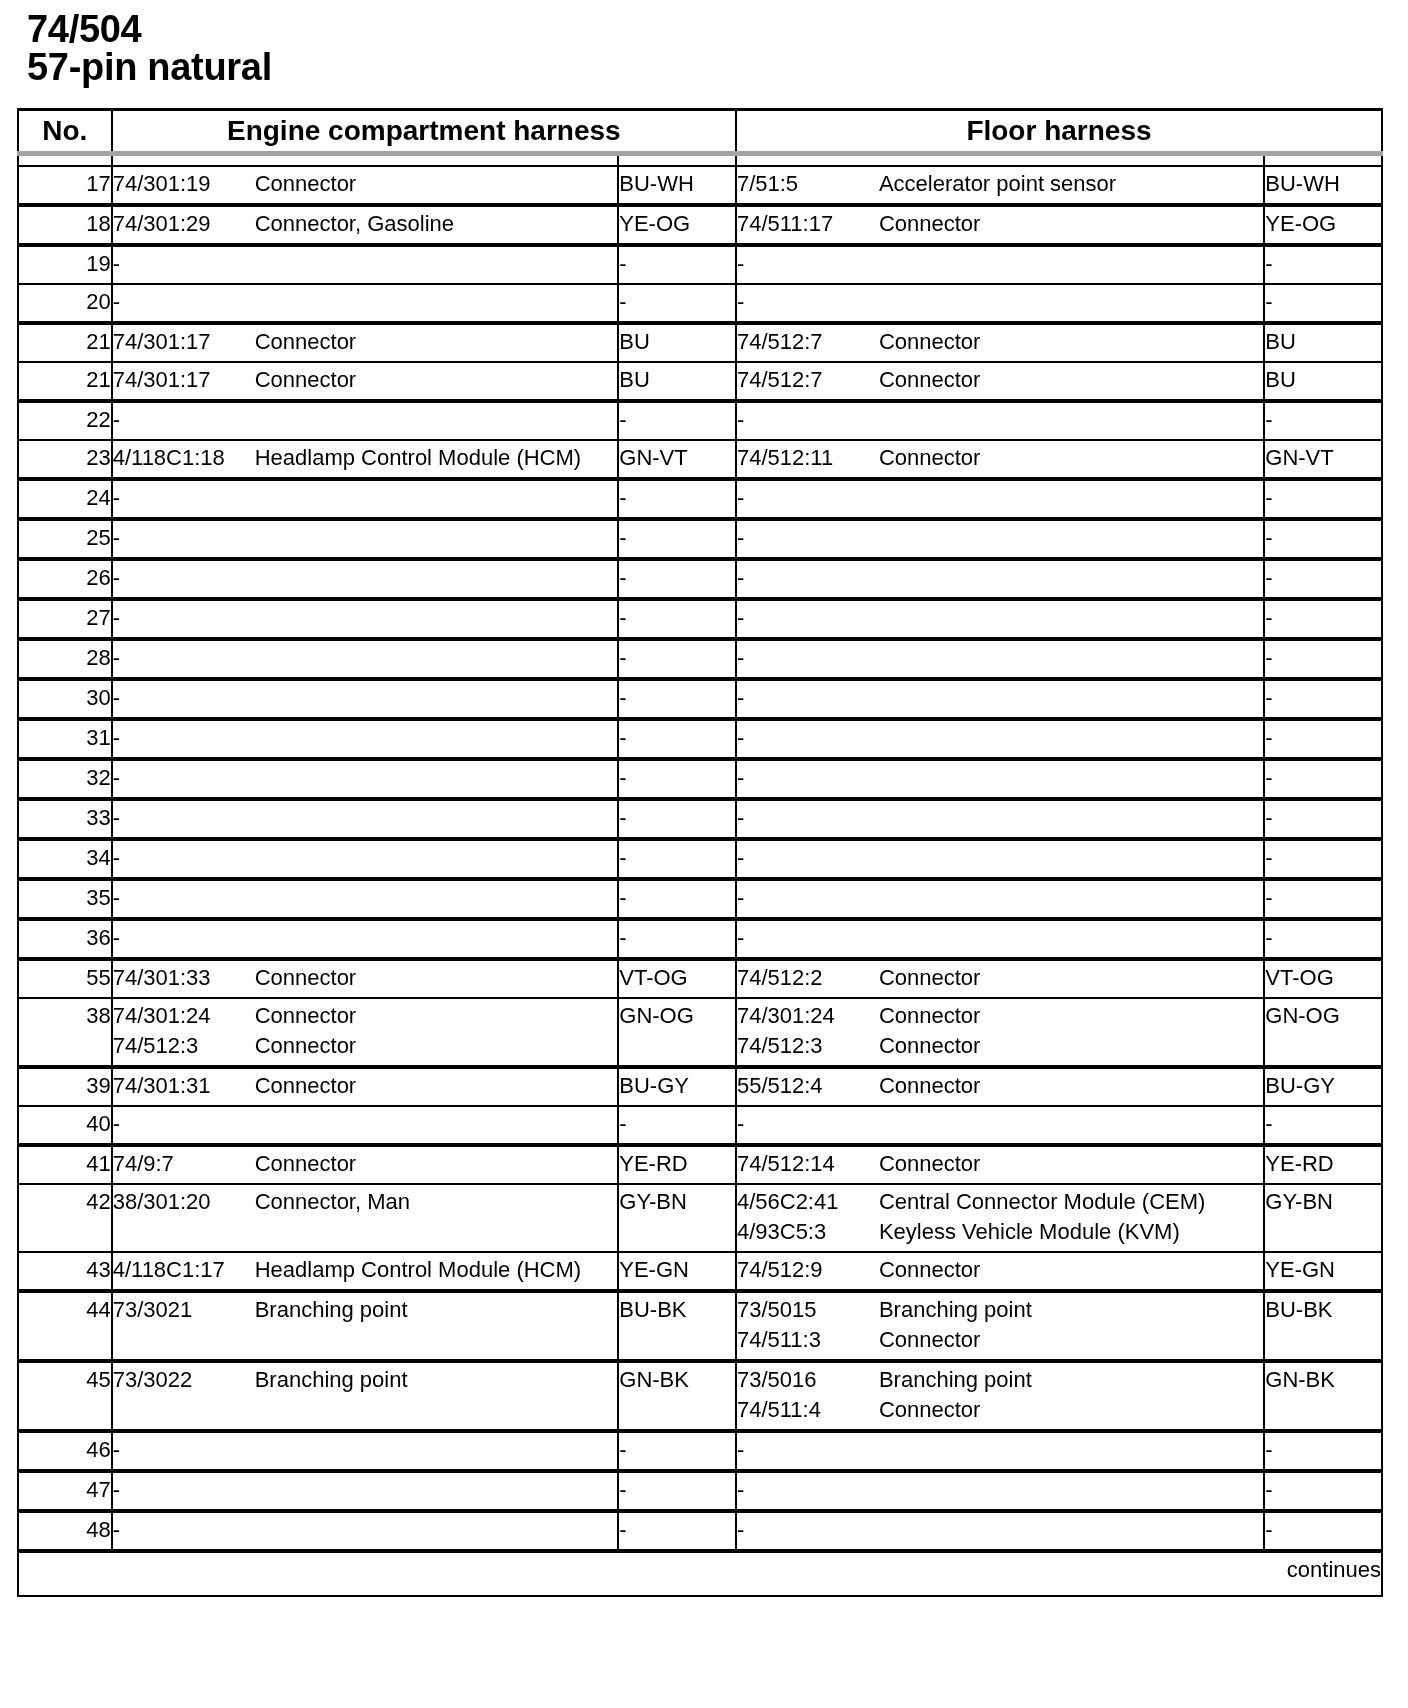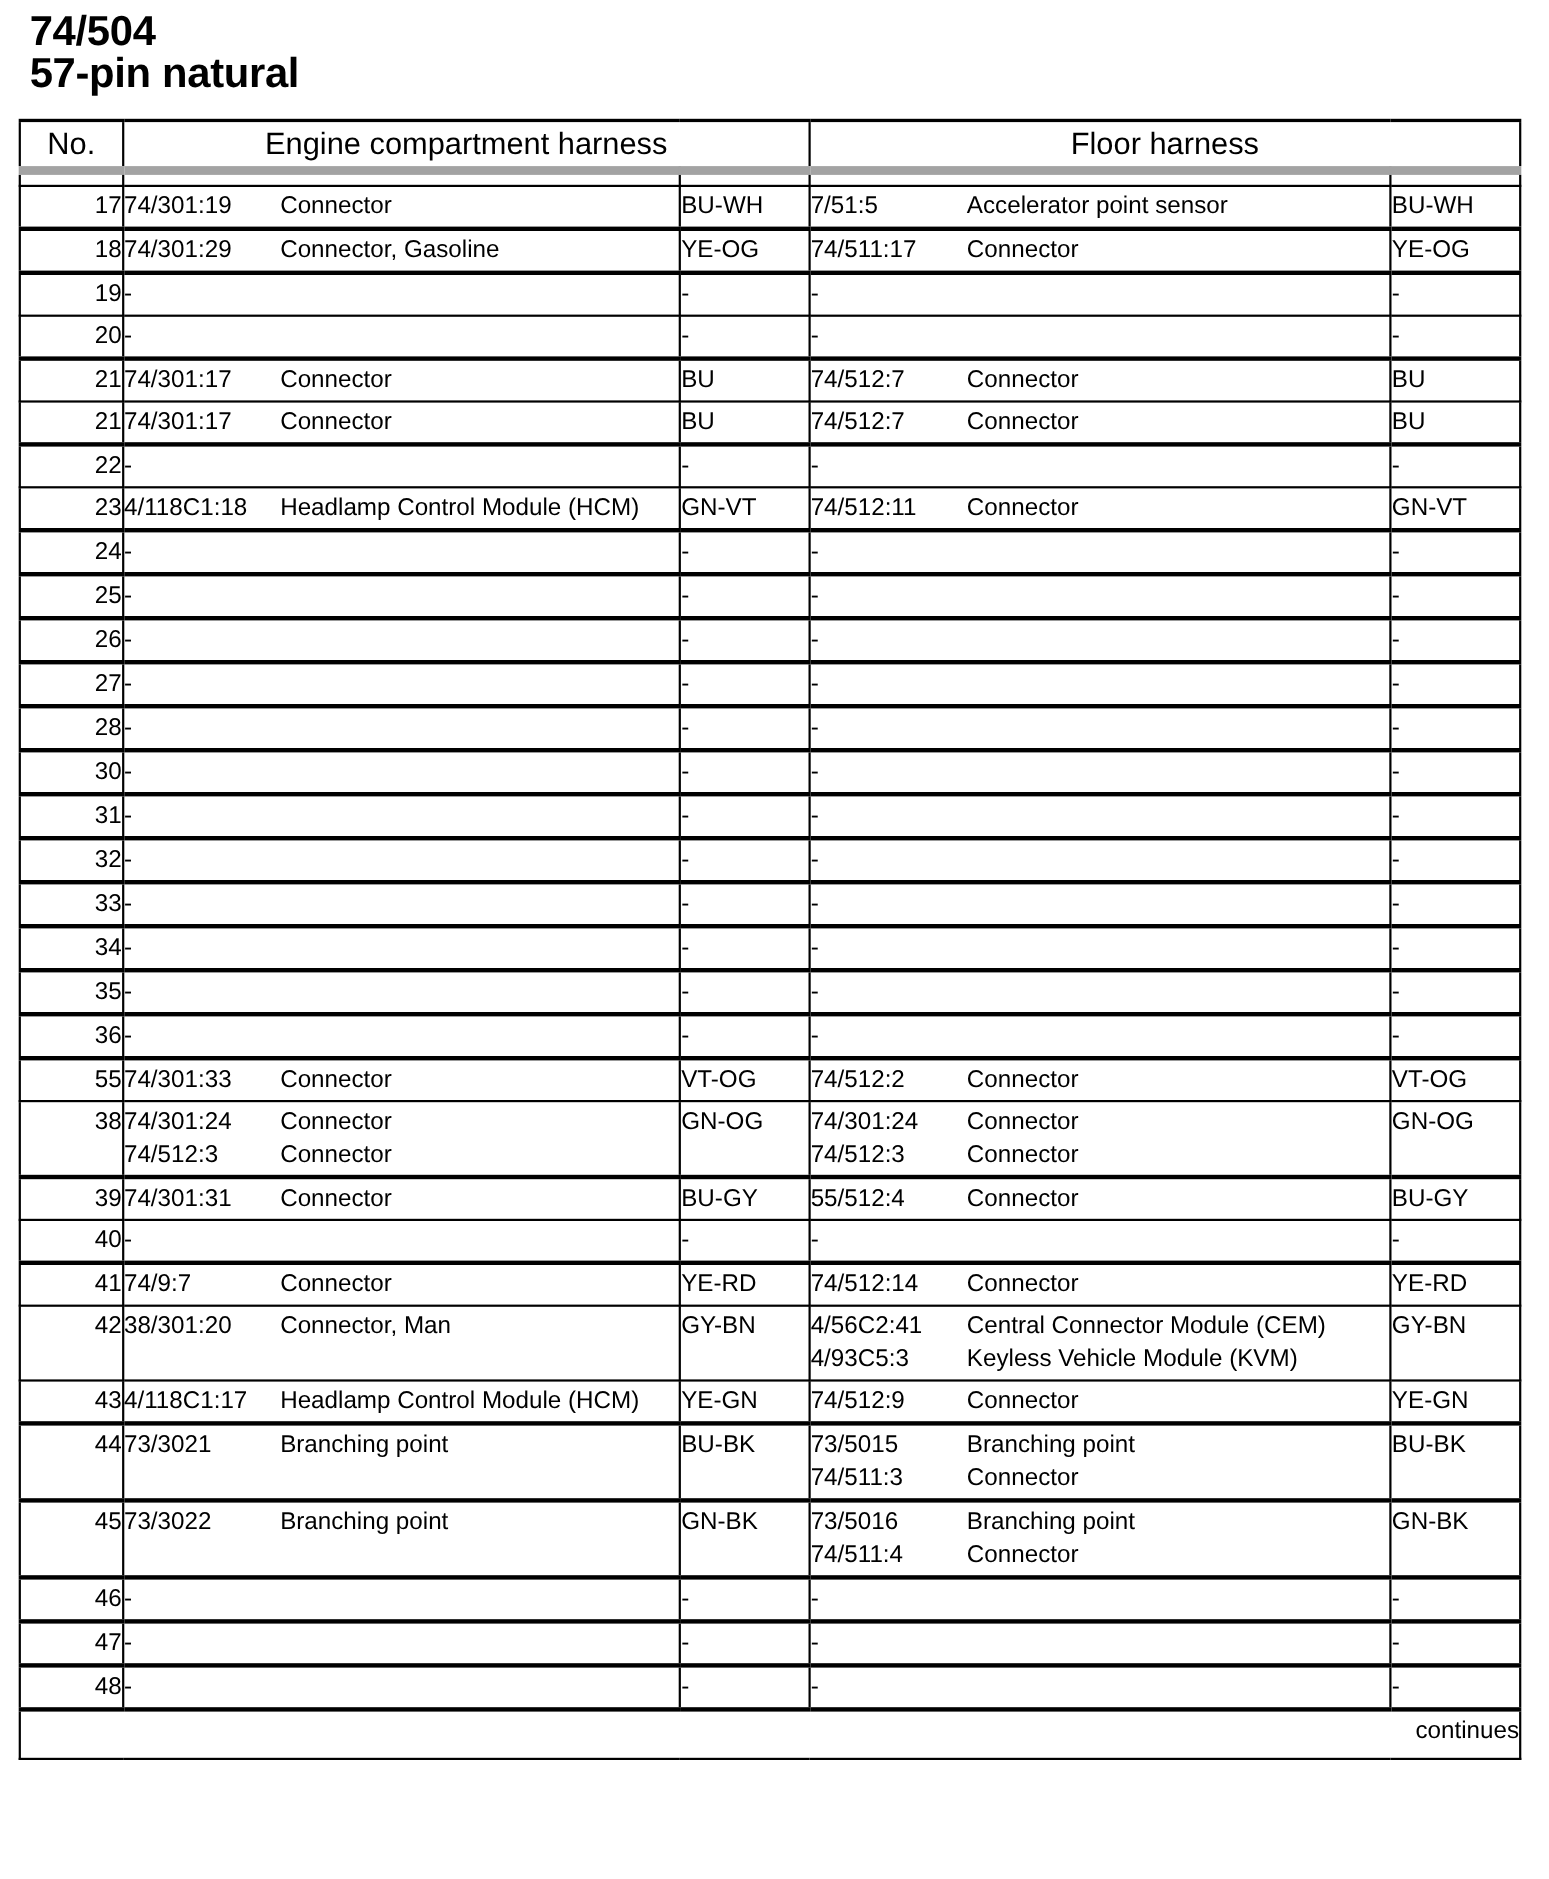--- a/index.html
+++ b/index.html
@@ -8,7 +8,7 @@
   .title-block div { font-weight: bold; font-size: 38px; line-height: 38px; letter-spacing: -0.3px; }
   table.pins { position: absolute; left: 17px; top: 108px; width: 1366px; border-collapse: collapse; table-layout: fixed; }
   table.pins th, table.pins td { border-left: 2px solid #000; border-right: 2px solid #000; padding: 0; vertical-align: top; }
-  table.pins th { font-size: 28px; font-weight: normal; height: 40px; text-align: center; vertical-align: middle; border-top: 3px solid #000; border-bottom: 8px solid #a3a3a3; }
+  table.pins th { font-size: 28px; font-weight: bold; height: 40px; text-align: center; vertical-align: middle; border-top: 3px solid #000; border-bottom: 5px solid #a3a3a3; }
   tr.gap td { height: 3px; border-bottom: 3px solid #000; }
   table.pins td { font-size: 22px; line-height: 30px; padding-top: 2px; padding-bottom: 4px; border-bottom: 2px solid #000; }
   tr.grp-end td { border-bottom: 4px solid #000; }

